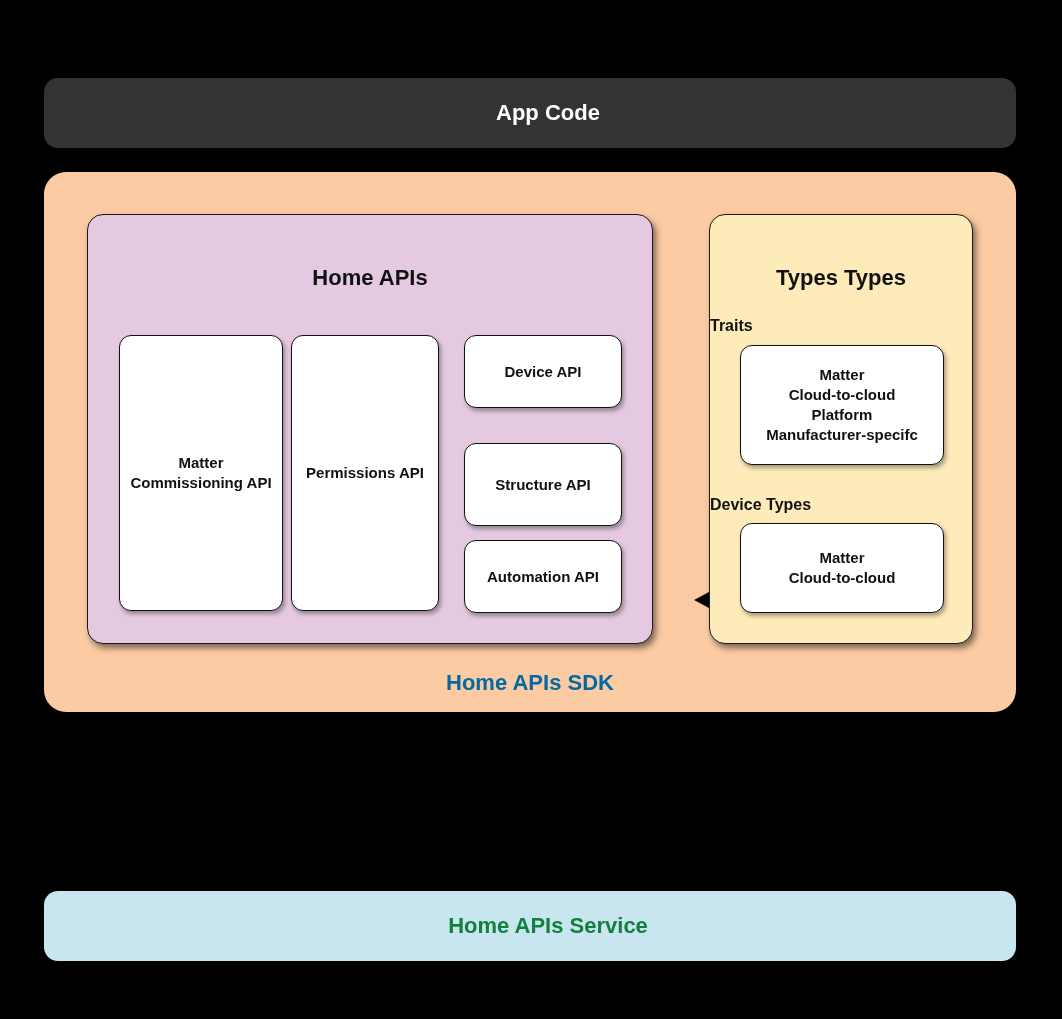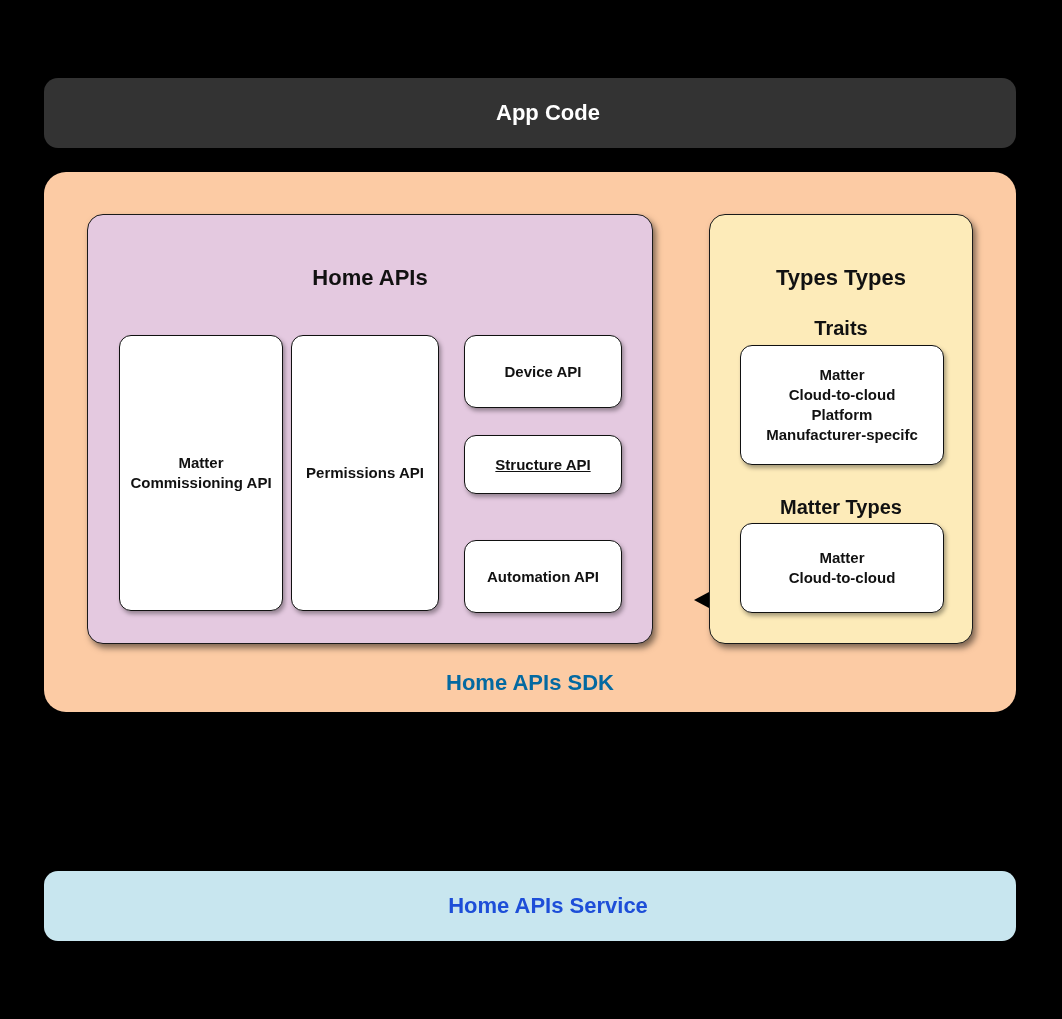--- a/index.html
+++ b/index.html
@@ -111,8 +111,8 @@
     position: absolute;
     left: 0;
     width: 100%;
-    text-align: center;
-    font-size: 20px;
+    text-align: left;
+    font-size: 16px;
   }
   .traits-title { top: 102px; }
   .device-types-title { top: 281px; }

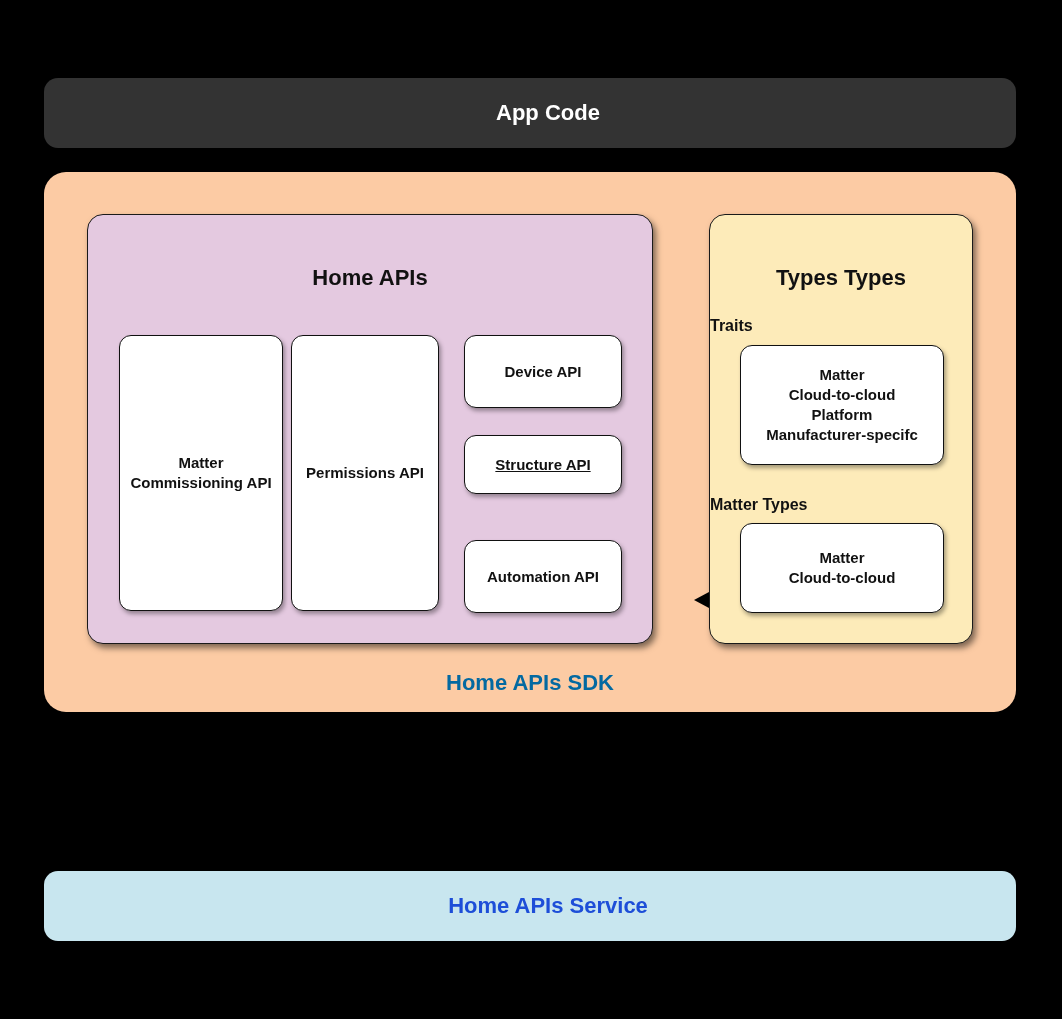--- a/index.html
+++ b/index.html
@@ -104,7 +104,7 @@
   .matter-commissioning { left: 31px;  top: 120px; width: 164px; height: 276px; }
   .permissions          { left: 203px; top: 120px; width: 148px; height: 276px; }
   .device-api           { left: 376px; top: 120px; width: 158px; height: 73px; }
-  .structure-api        { left: 376px; top: 220px; width: 158px; height: 59px; text-decoration: underline; }
+  .structure-api        { left: 376px; top: 228px; width: 158px; height: 83px; }
   .automation-api       { left: 376px; top: 325px; width: 158px; height: 73px; }
   
   .sub-title {

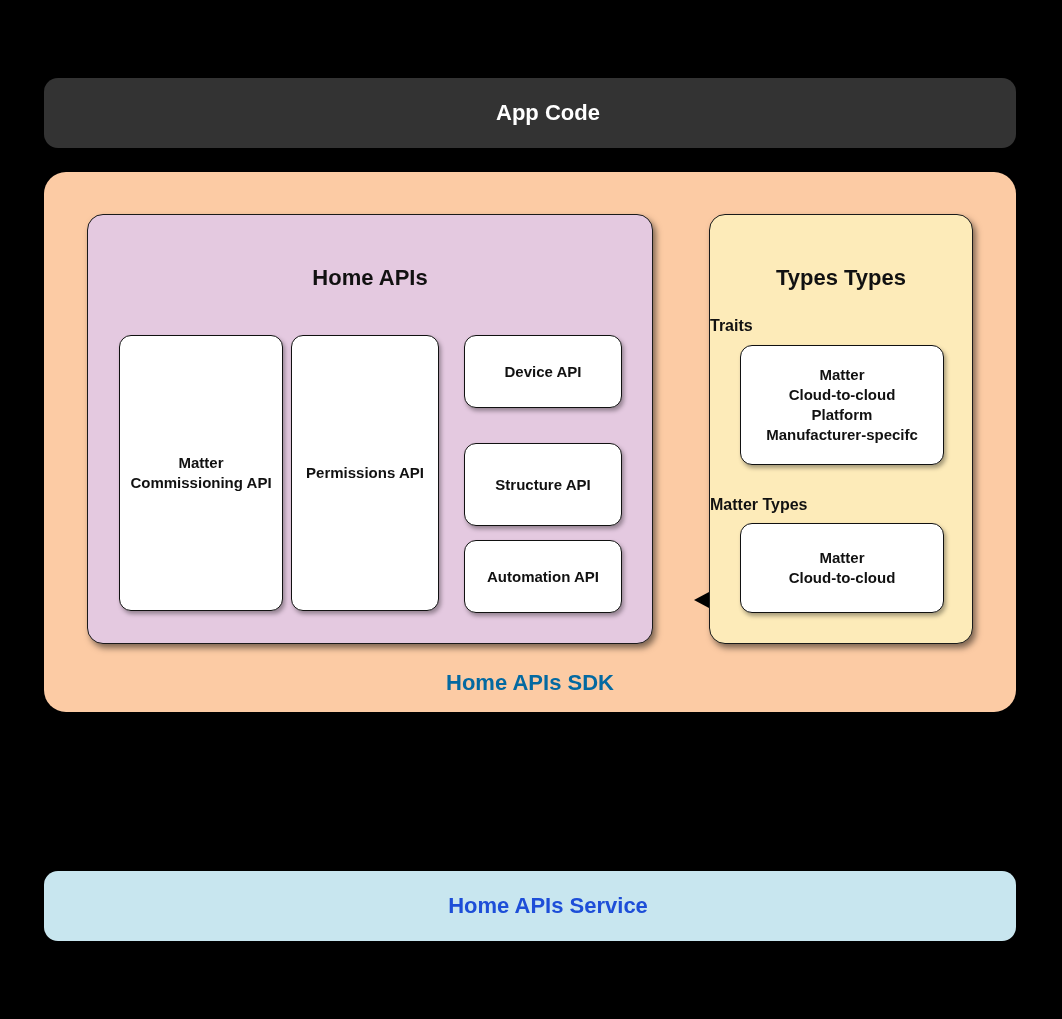--- a/index.html
+++ b/index.html
@@ -161,7 +161,7 @@
 Cloud-to-cloud
 Platform
 Manufacturer-specifc</div>
-      <div class="sub-title device-types-title">Matter Types</div>
+      <div class="sub-title device-types-title">Device Types</div>
       <div class="white-box device-types-box">Matter
 Cloud-to-cloud</div>
     </div>

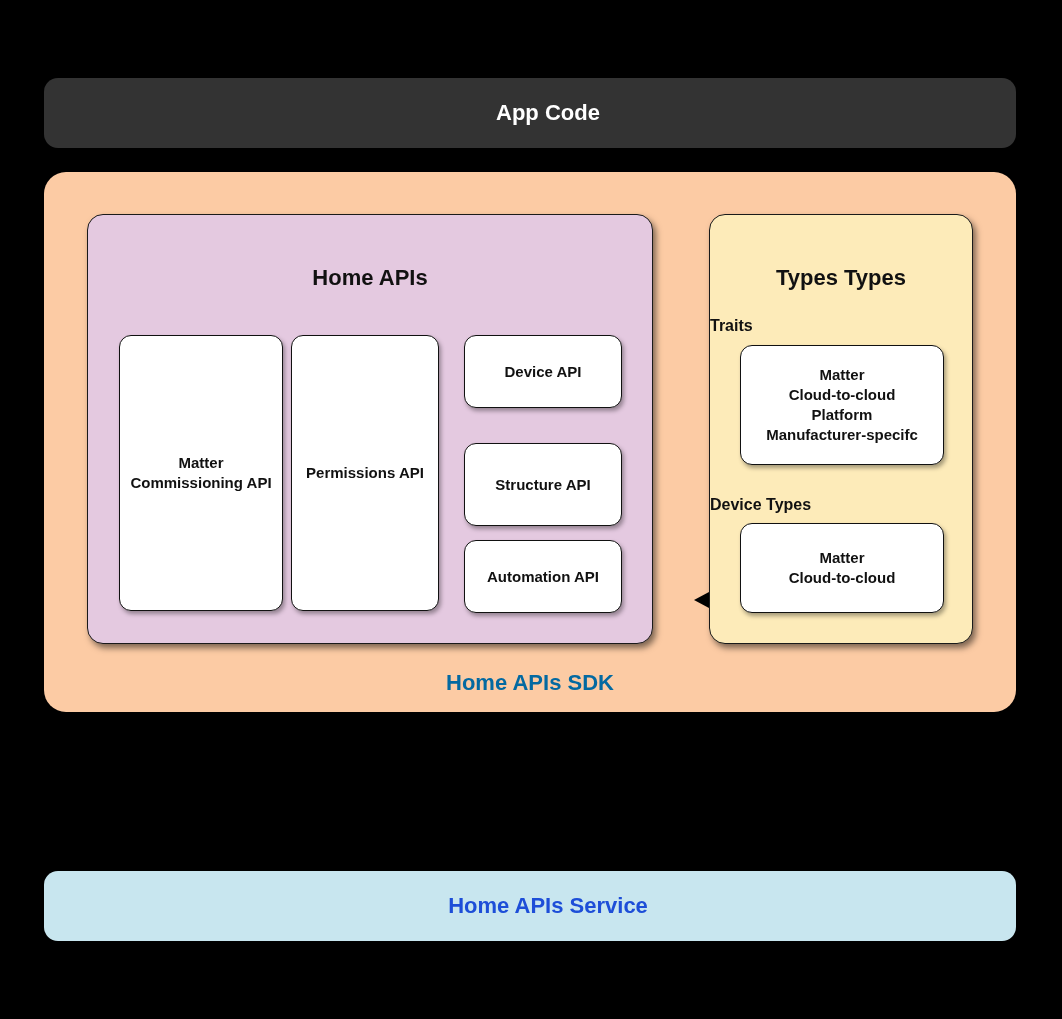--- a/index.html
+++ b/index.html
@@ -36,9 +36,9 @@
     color: #ffffff;
   }
   .service-bar {
-    top: 871px;
+    top: 891px;
     background: #C8E6EF;
-    color: #1d4ed8;
+    color: #15803d;
   }
   .sdk-container {
     position: absolute;

